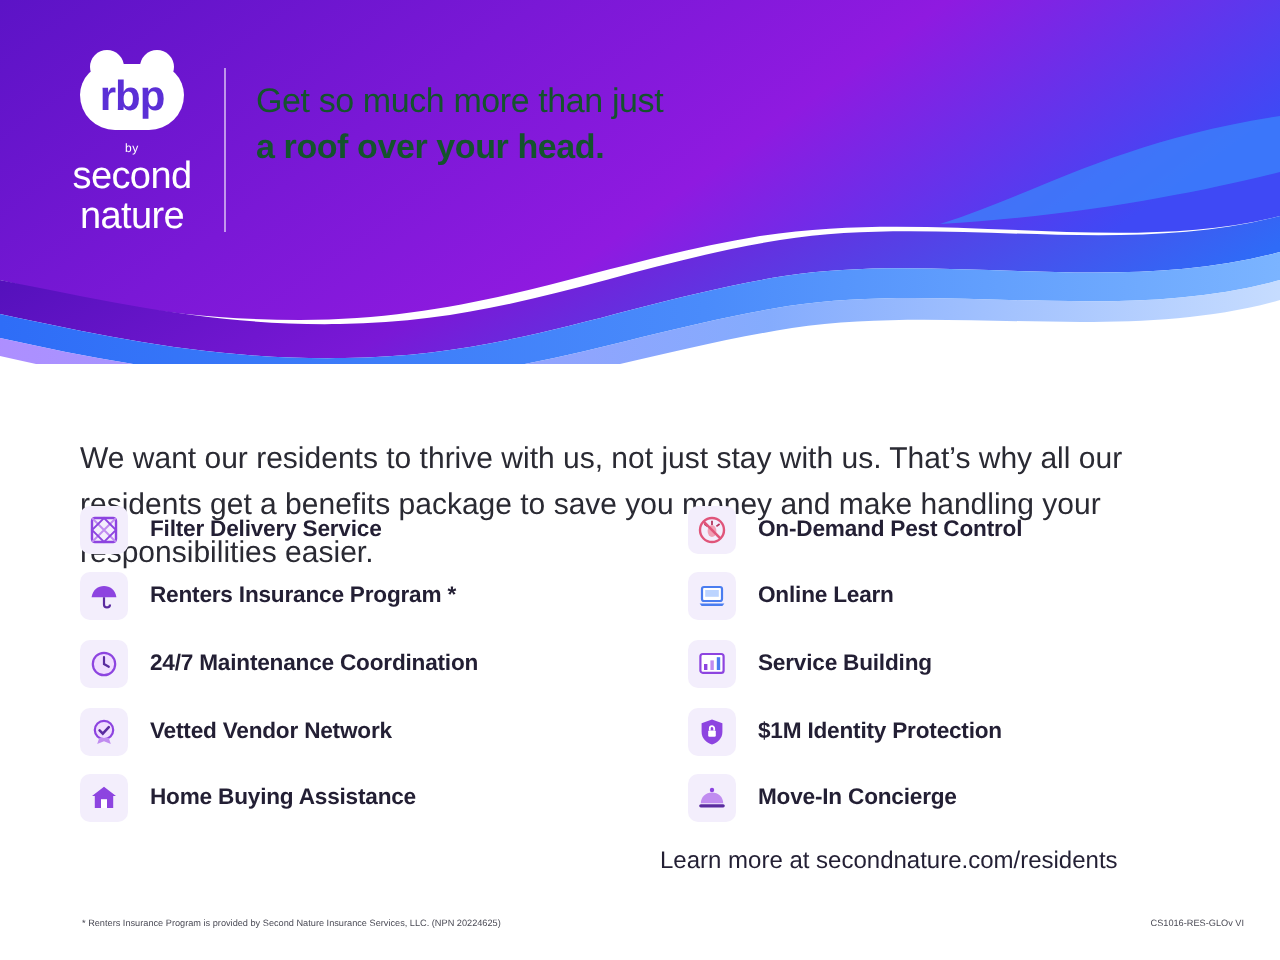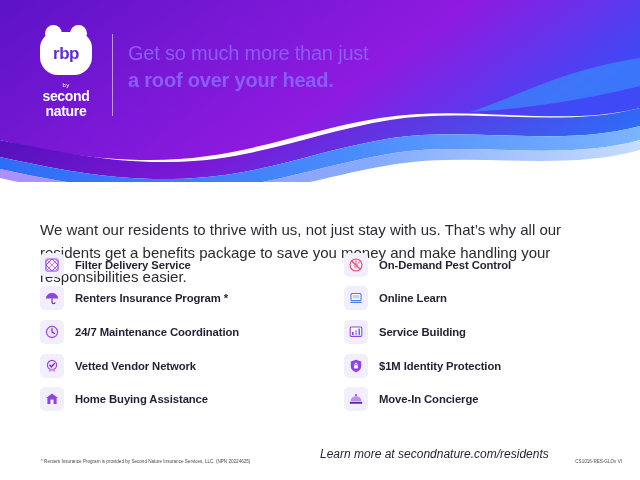--- a/index.html
+++ b/index.html
@@ -69,7 +69,7 @@
   .logo-badge span {
     position: relative;
     z-index: 2;
-    font-size: 17px;
+    font-size: 21px;
     font-weight: bold;
     color: #5b2fd6;
     letter-spacing: -0.5px;

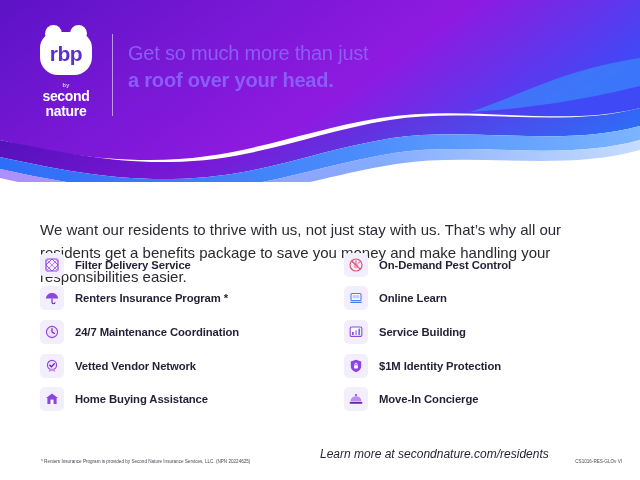--- a/index.html
+++ b/index.html
@@ -104,8 +104,8 @@
     position: absolute;
     left: 128px;
     top: 40px;
-    color: #8b5cf6;
-    font-size: 20px;
+    color: #14532d;
+    font-size: 17px;
     line-height: 1.34;
     letter-spacing: -0.2px;
   }

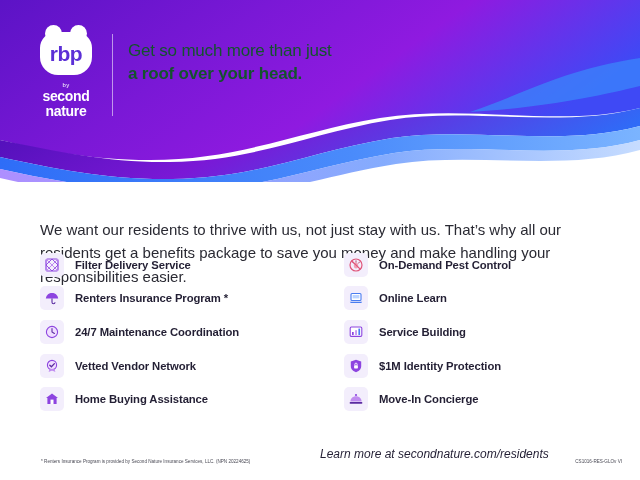--- a/index.html
+++ b/index.html
@@ -87,8 +87,8 @@
     margin-bottom: 1px;
   }
   .logo-sub .nm {
-    font-size: 14px;
-    font-weight: bold;
+    font-size: 19px;
+    font-weight: normal;
     display: block;
     letter-spacing: -0.3px;
   }

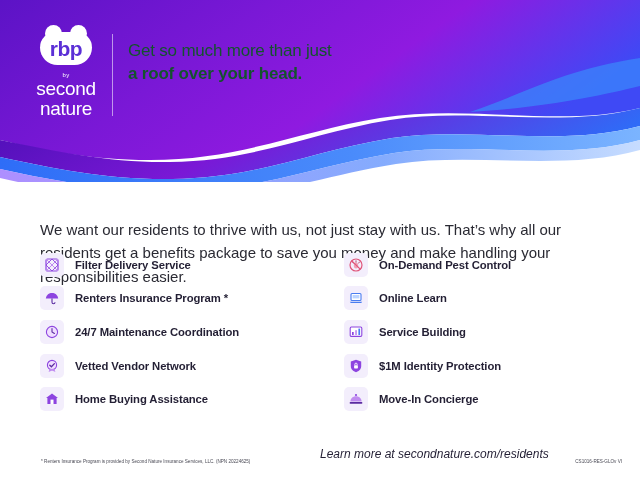--- a/index.html
+++ b/index.html
@@ -160,12 +160,10 @@
   
   .learn-more {
     position: absolute;
-    left: 320px;
+    left: 330px;
     top: 423px;
     font-size: 12px;
-    font-style: italic;
     color: #231f34;
-    margin-top: 24px;
   }
 
   

